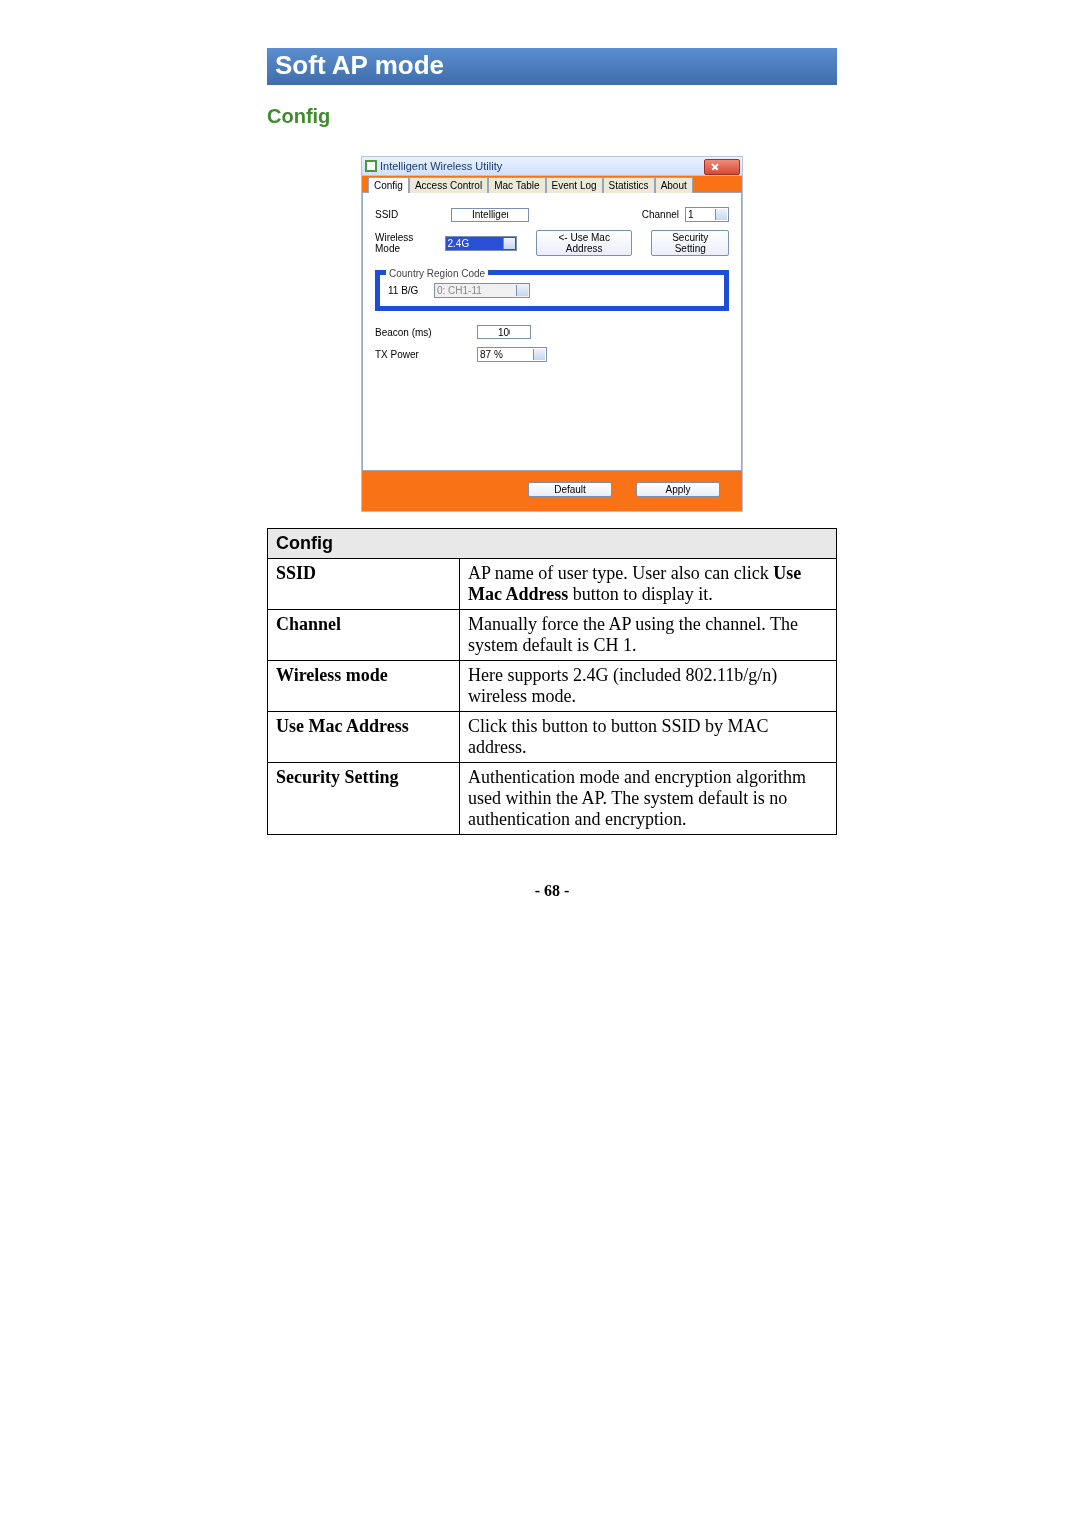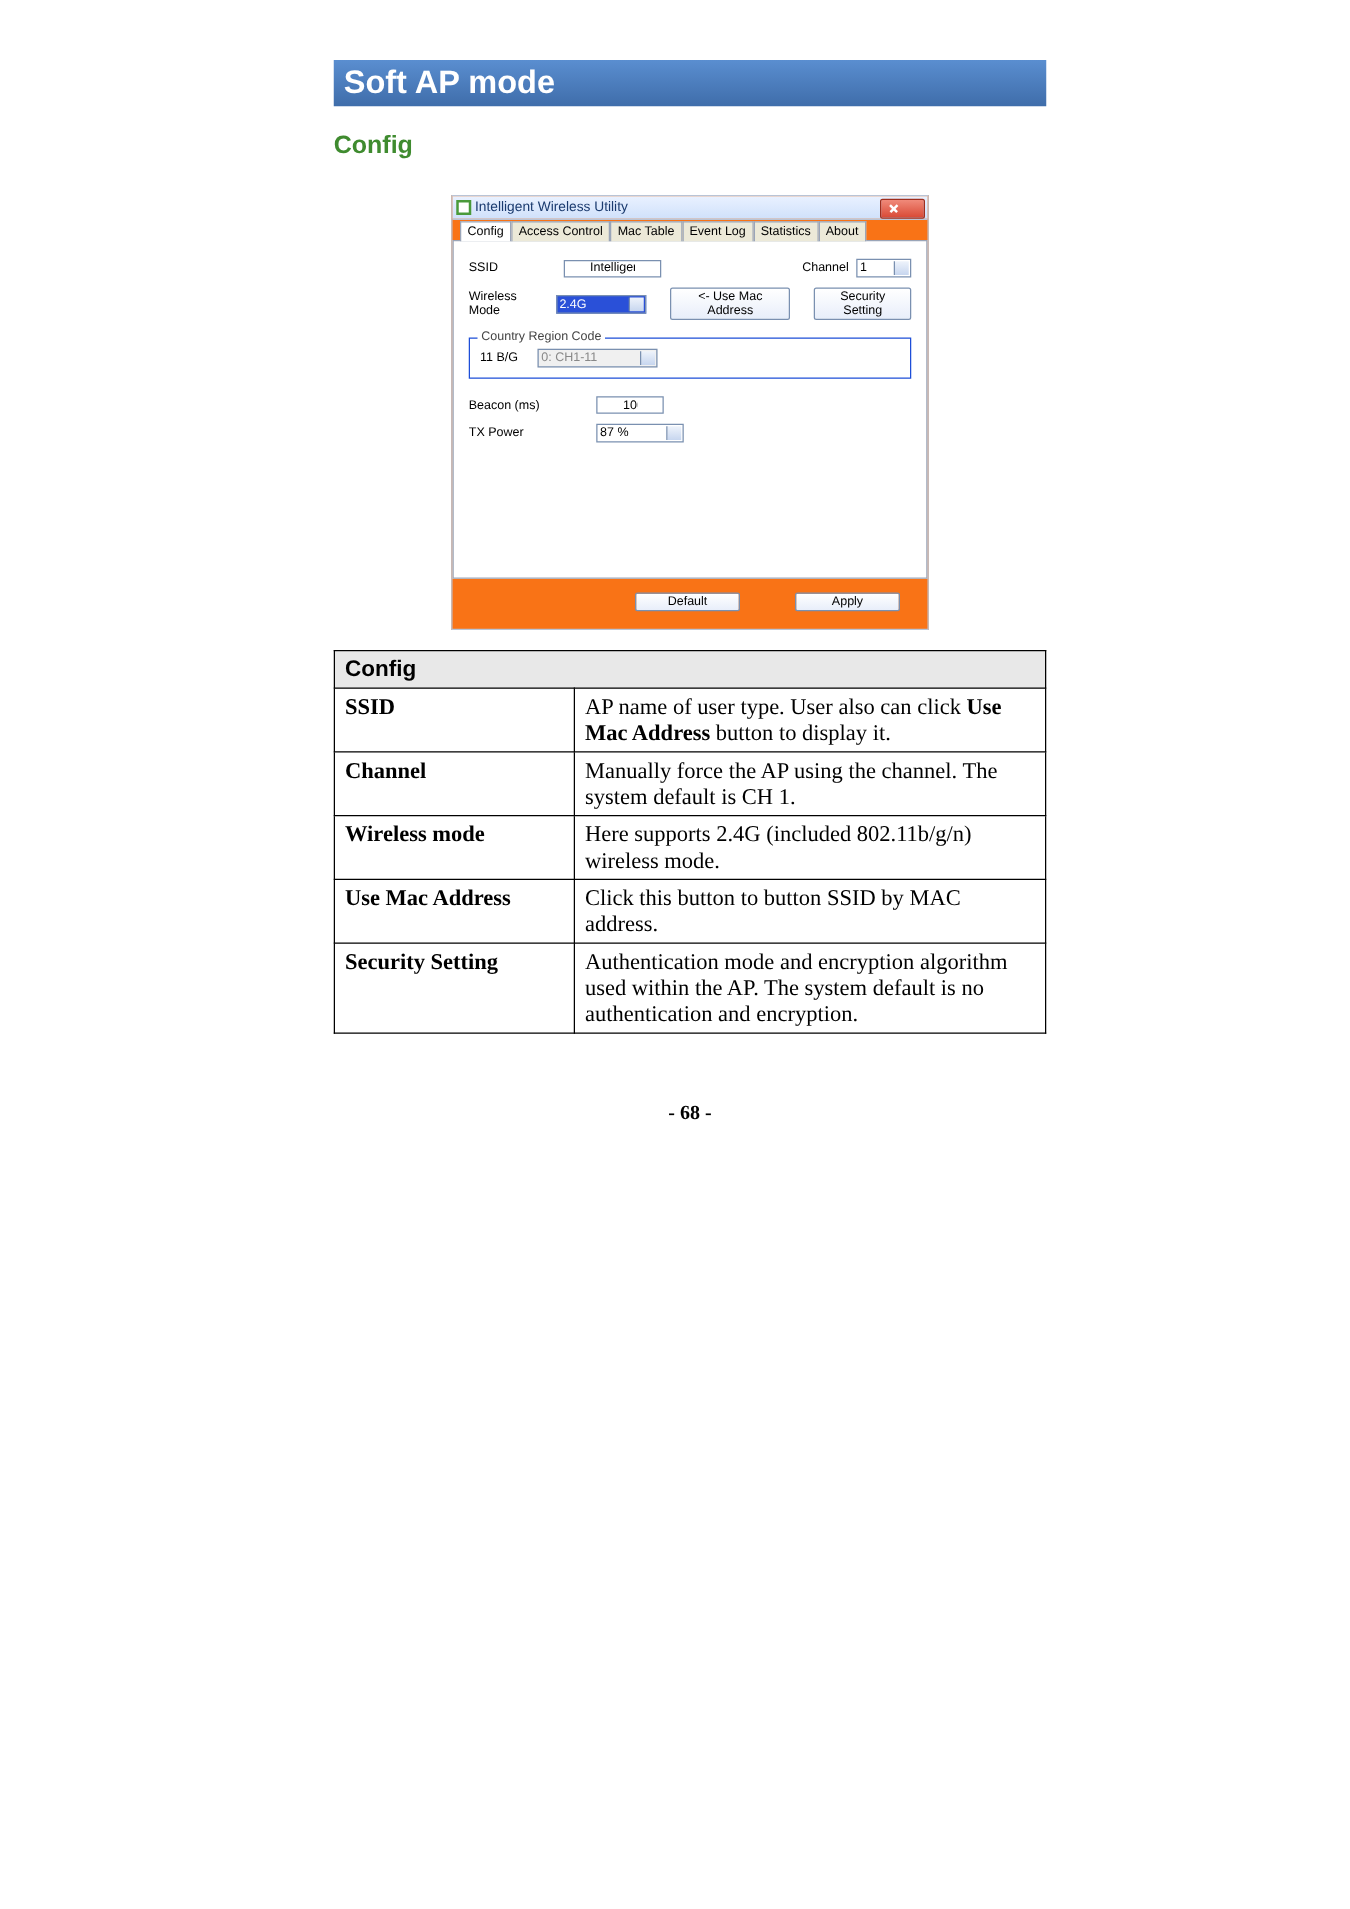--- a/index.html
+++ b/index.html
@@ -27,7 +27,7 @@
   .sel.hl{background:#2a50d8;color:#fff;}
   .sel.dis{background:#f0f0f0;color:#888;}
   .btn{display:inline-block;min-width:62px;text-align:center;padding:1px 6px;border:1px solid #7a90b0;background:linear-gradient(#fff,#e8eefa);font-size:10px;border-radius:2px;}
-  .fieldset{border:1px solid #1d4ed8;padding:6px 8px 8px 8px;margin-top:6px;position:relative;}
+  .fieldset{border:5px solid #1d4ed8;padding:6px 8px 8px 8px;margin-top:6px;position:relative;}
   .fieldset .legend{position:absolute;top:-7px;left:6px;background:#fff;padding:0 3px;font-size:10px;color:#444;}
   .chk{width:11px;height:11px;border:1px solid #7a90b0;display:inline-block;vertical-align:middle;margin-right:4px;background:#fff;position:relative;}
   .chk.on:before{content:"";position:absolute;left:1px;top:4px;width:3px;height:1.5px;background:#000;transform:rotate(45deg);}

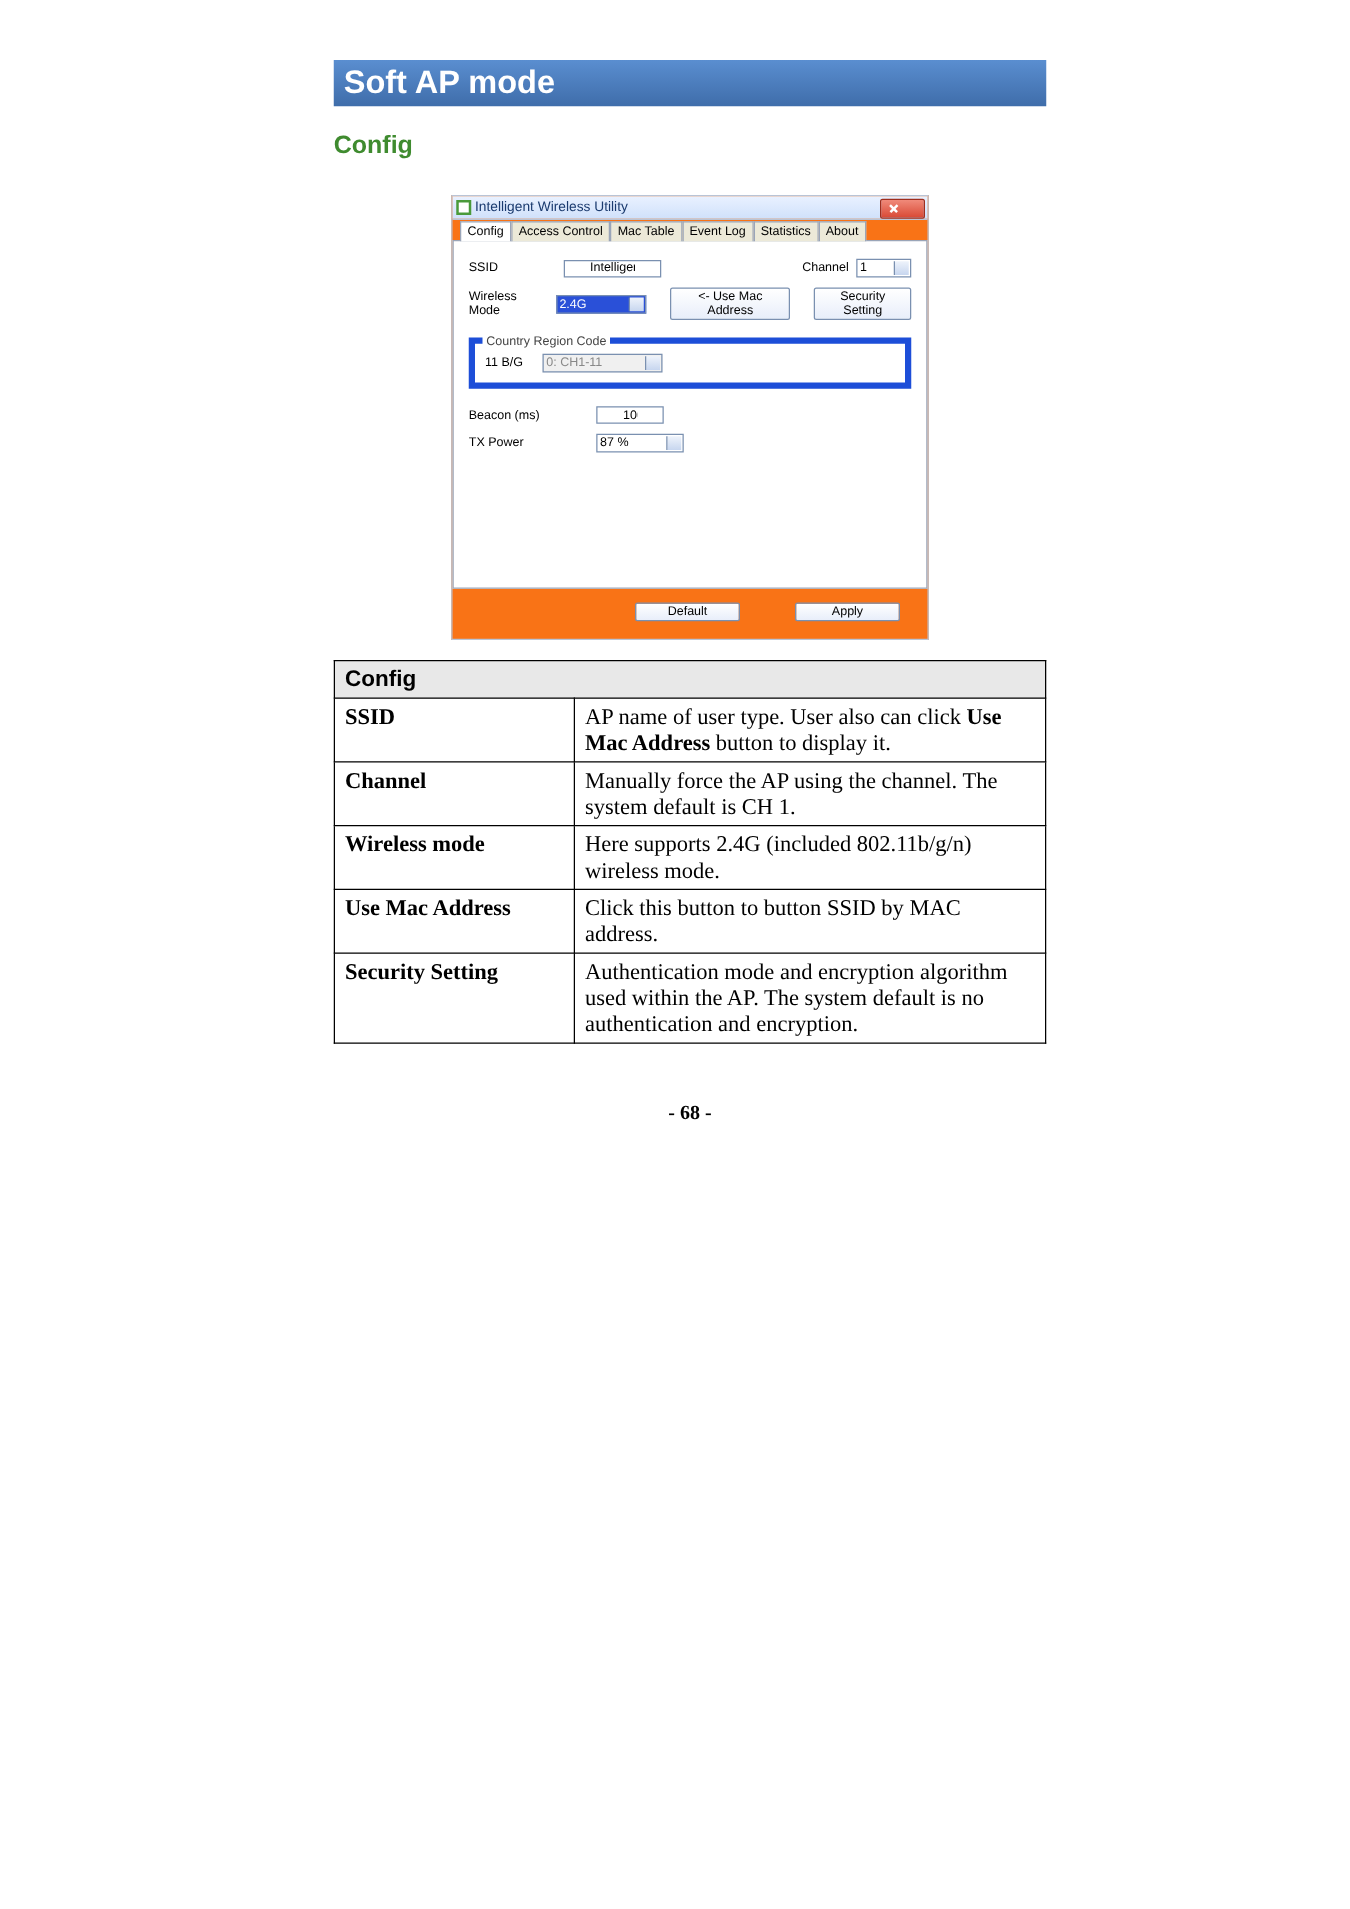--- a/index.html
+++ b/index.html
@@ -33,7 +33,7 @@
   .chk.on:before{content:"";position:absolute;left:1px;top:4px;width:3px;height:1.5px;background:#000;transform:rotate(45deg);}
   .chk.on:after{content:"";position:absolute;left:3px;top:4px;width:6px;height:1.5px;background:#000;transform:rotate(-50deg);}
   .cklbl{font-size:10px;vertical-align:middle;}
-  .btnrow{display:flex;justify-content:flex-end;gap:44px;padding:10px 22px 14px 0;border-top:1px solid transparent;}
+  .btnrow{display:flex;justify-content:flex-end;gap:24px;padding:10px 22px 14px 0;border-top:1px solid transparent;}
   
   table.desc{border-collapse:collapse;width:100%;font-size:18px;}
   table.desc td,table.desc th{border:1px solid #000;padding:4px 8px;vertical-align:top;text-align:left;}

